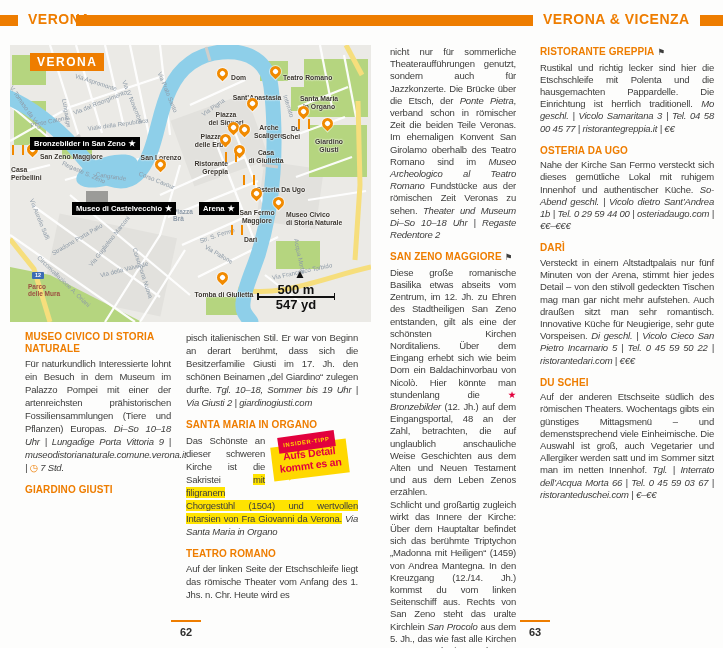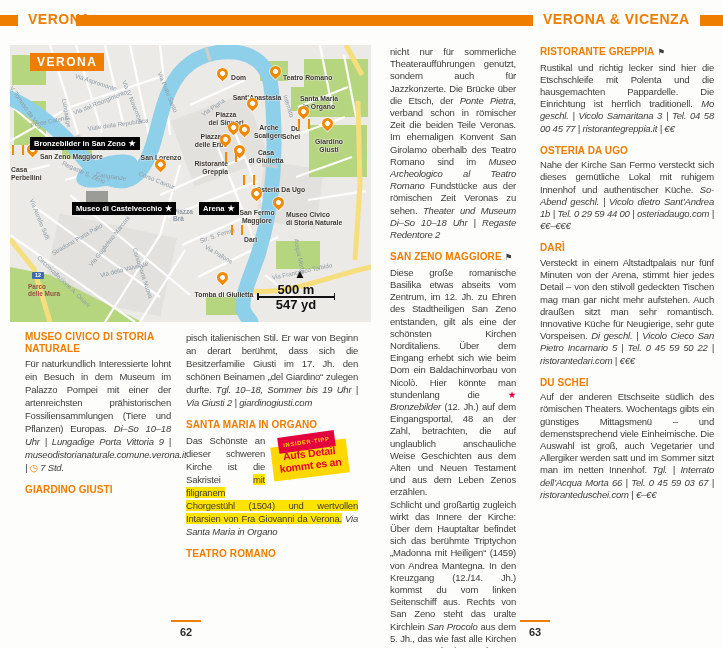--- a/index.html
+++ b/index.html
@@ -238,6 +238,7 @@
         <span class="bubble"><span>Aufs Detail</span><br><span>kommt es an</span></span>
       </span><span class="s-n">Das Schönste an dieser schweren Kirche ist die Sakristei </span><span class="s-hl">mit filigranem Chorgestühl (1504) und wertvollen Intarsien von Fra Giovanni da Verona.</span><span class="s-i"> Via Santa Maria in Organo</span></p>
     <div class="h"><span>TEATRO ROMANO</span></div>
+    <p class="para"><span class="s-n">Auf der linken Seite der Etschschleife liegt das römische Theater vom Anfang des 1. Jhs. n. Chr. Heute wird es</span></p>
   </div>
 <div class="col rp" id="colC" style="left:390px;top:46px;width:126px">
     <p class="para"><span class="s-n">nicht nur für sommerliche Theateraufführungen genutzt, sondern auch für Jazzkonzerte. Die Brücke über die Etsch, der </span><span class="s-i">Ponte Pietra</span><span class="s-n">, verband schon in römischer Zeit die beiden Teile Veronas. Im ehemaligen Konvent San Girolamo oberhalb des Teatro Romano sind im </span><span class="s-i">Museo Archeologico al Teatro Romano</span><span class="s-n"> Fundstücke aus der römischen Zeit Veronas zu sehen. </span><span class="s-i">Theater und Museum Di–So 10–18 Uhr | Regaste Redentore 2</span></p>

